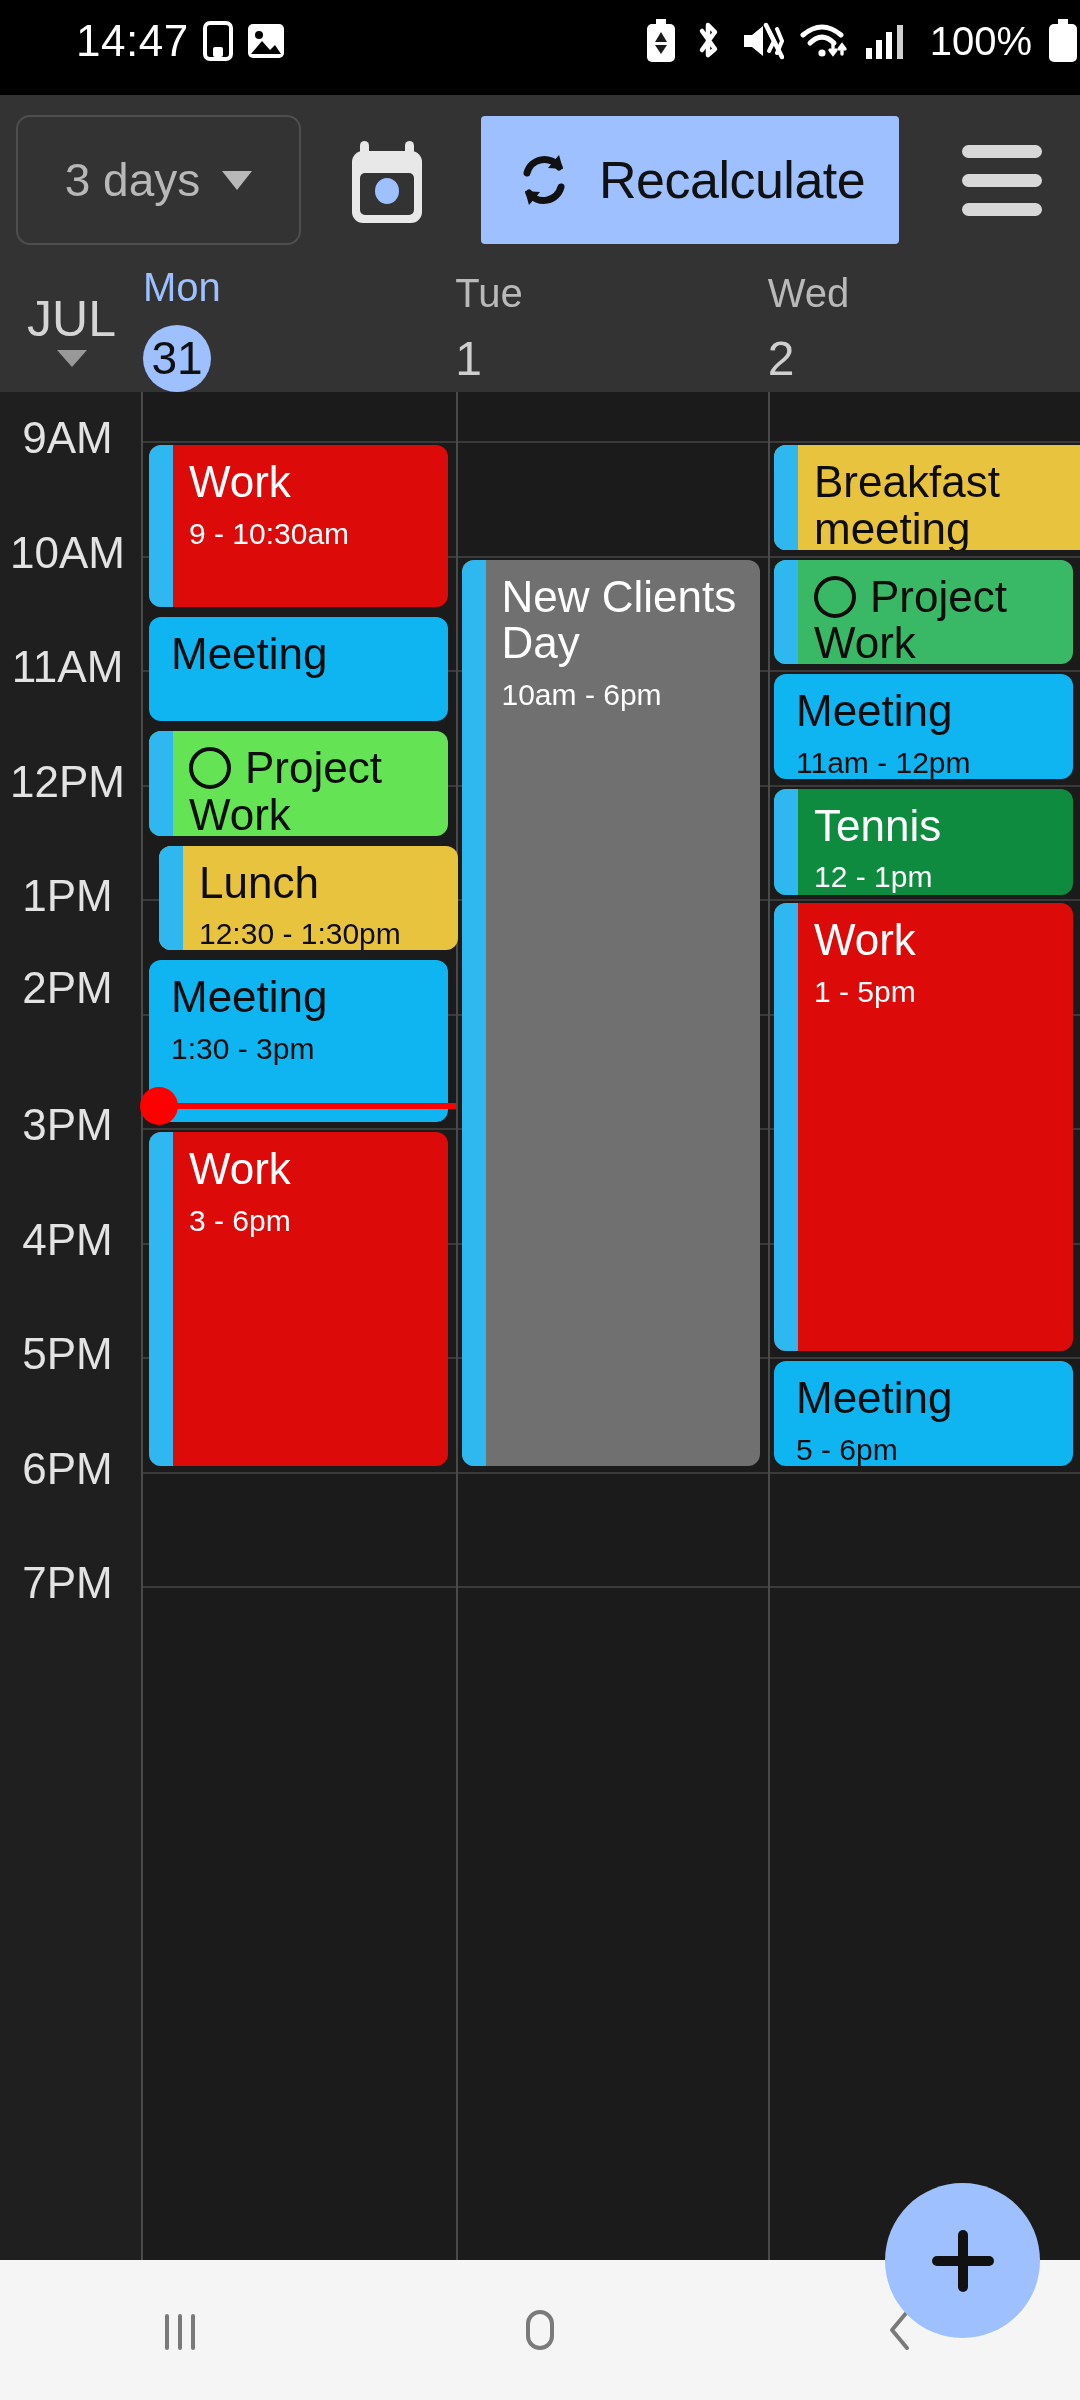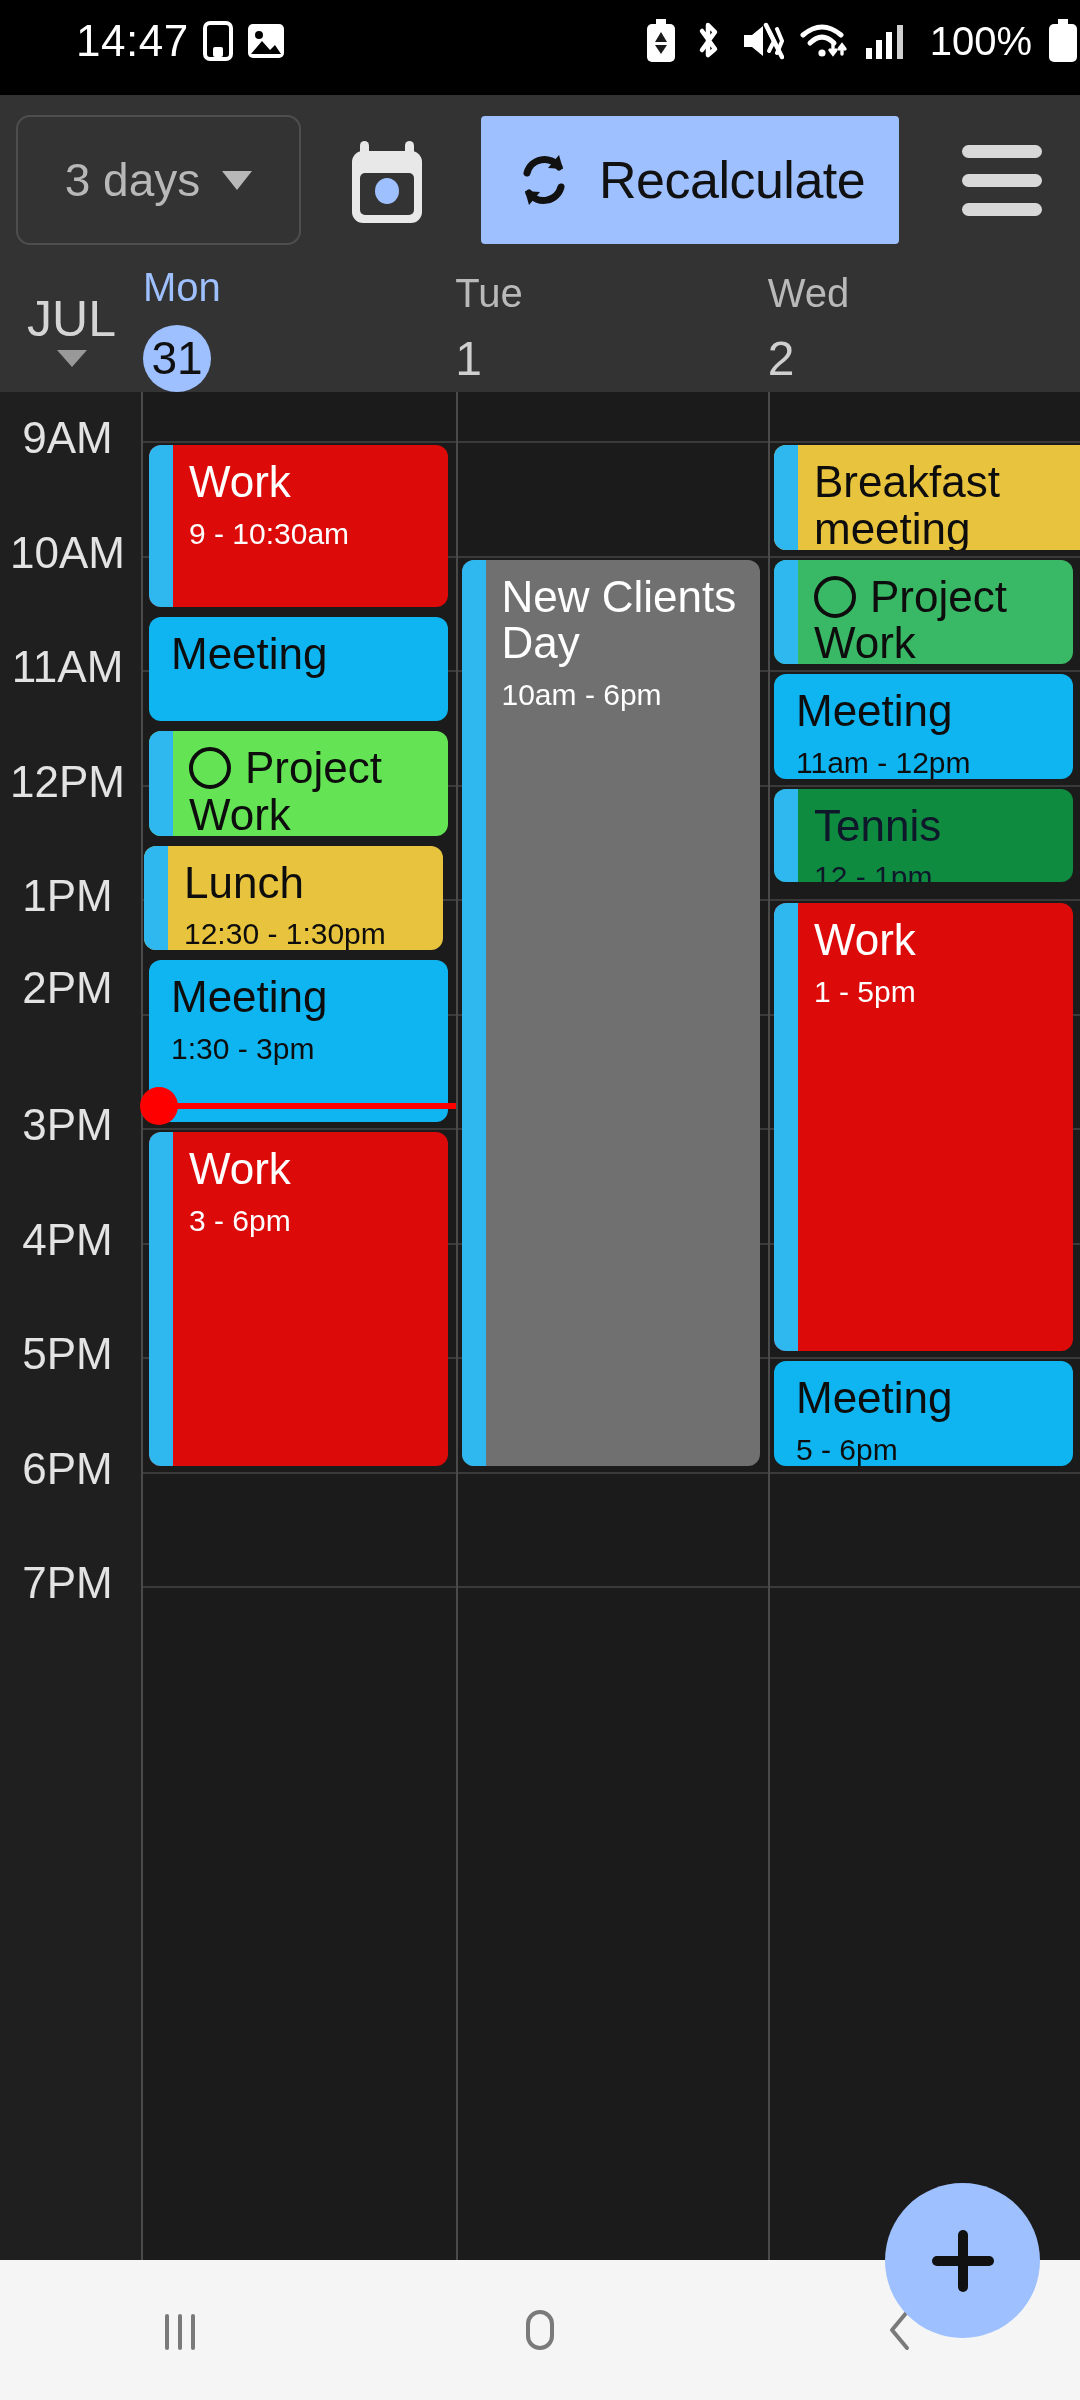--- a/index.html
+++ b/index.html
@@ -391,7 +391,7 @@
           <div class="ev-time">11am - 12pm</div>
         </div>
       </div>
-      <div class="event" style="left: 774px; top: 396.5px; width: 298.5px; height: 93px; background: rgb(15, 139, 63); color: #0f172a;">
+      <div class="event" style="left: 774px; top: 396.5px; width: 298.5px; height: 106px; background: rgb(15, 139, 63); color: #ffffff;">
         <div class="stripe" style="background: rgb(47, 184, 240);"></div>
         <div class="ev-inner">
           <div class="ev-title">Tennis</div>

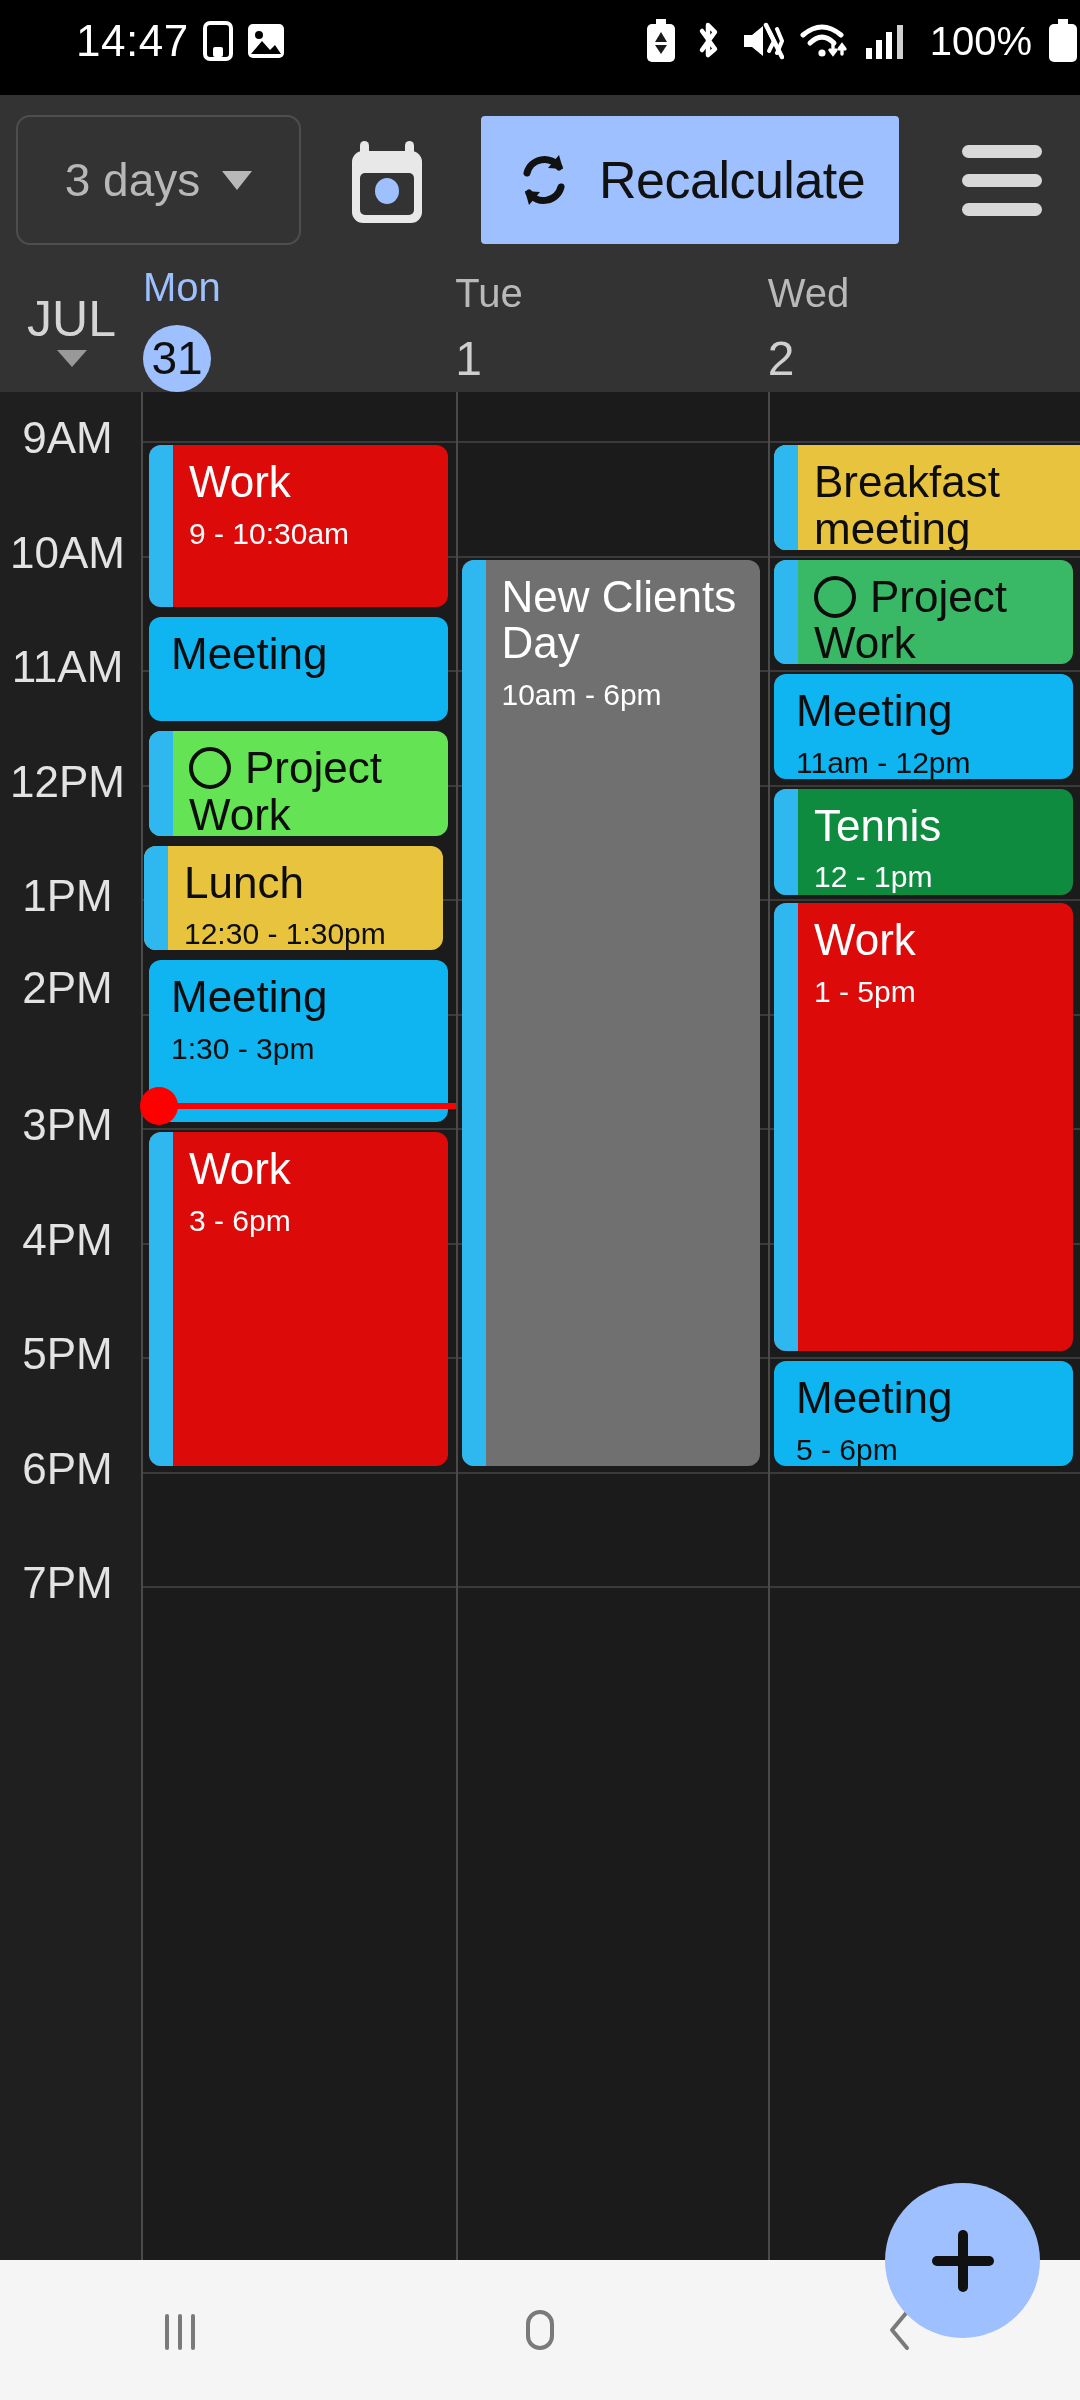--- a/index.html
+++ b/index.html
@@ -342,7 +342,7 @@
           <div class="ev-title"><span class="ev-check"></span>Project Work</div>
         </div>
       </div>
-      <div class="event" style="left: 144px; top: 453.75px; width: 298.5px; height: 104.5px; background: rgb(232, 195, 62); color: rgb(13, 13, 13);">
+      <div class="event" style="left: 159px; top: 453.75px; width: 298.5px; height: 104.5px; background: rgb(232, 195, 62); color: rgb(13, 13, 13);">
         <div class="stripe" style="background: rgb(47, 184, 240);"></div>
         <div class="ev-inner">
           <div class="ev-title">Lunch</div>

